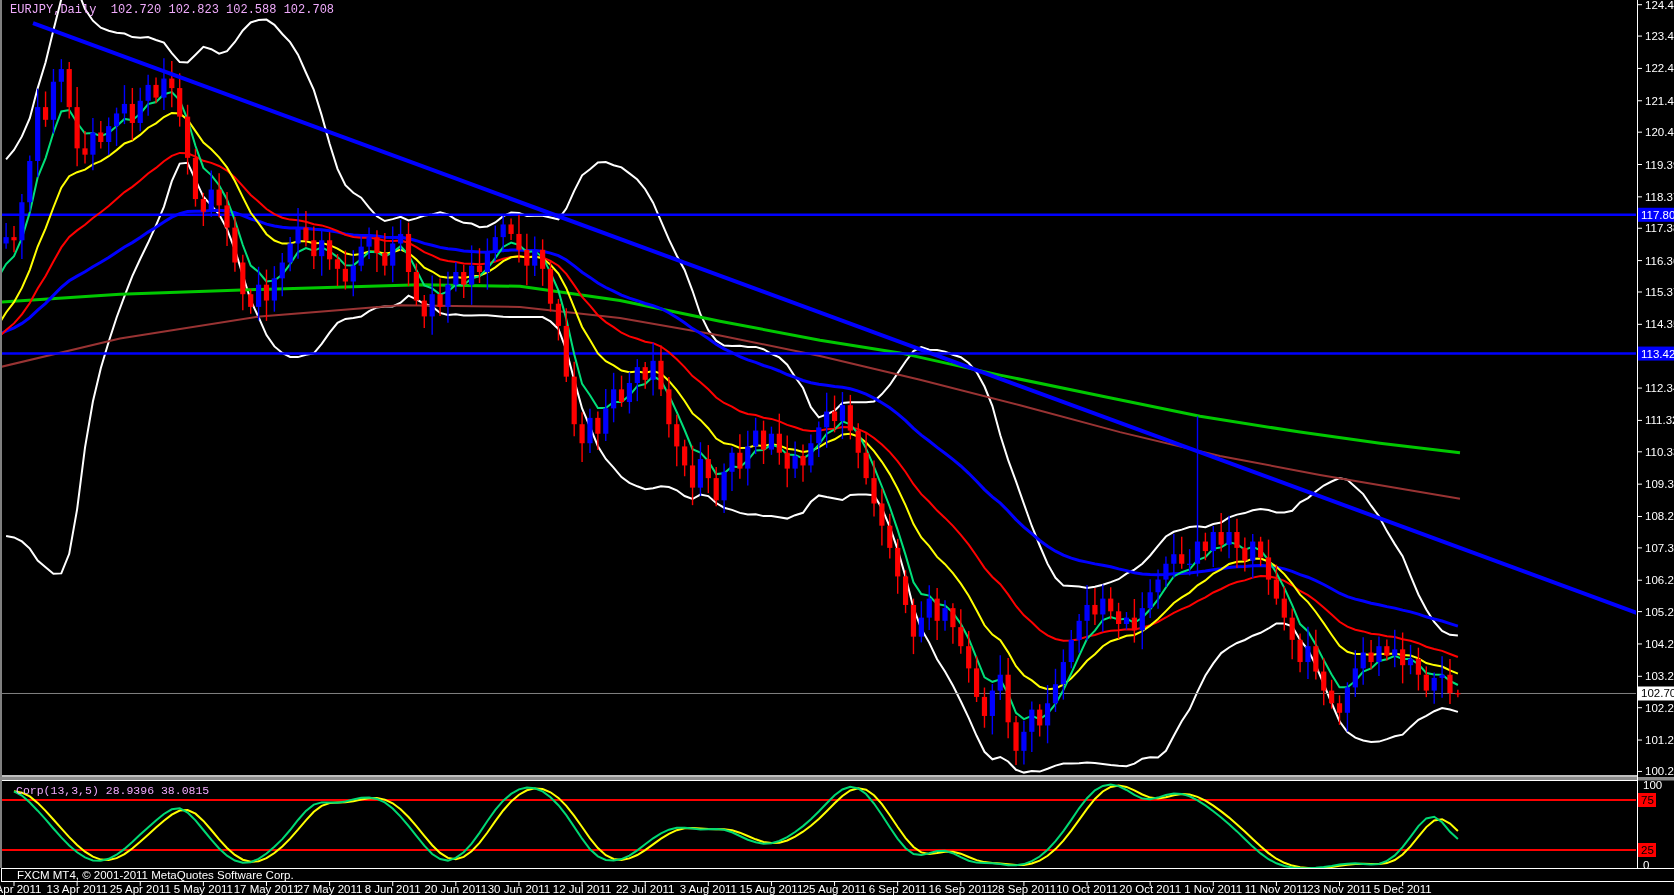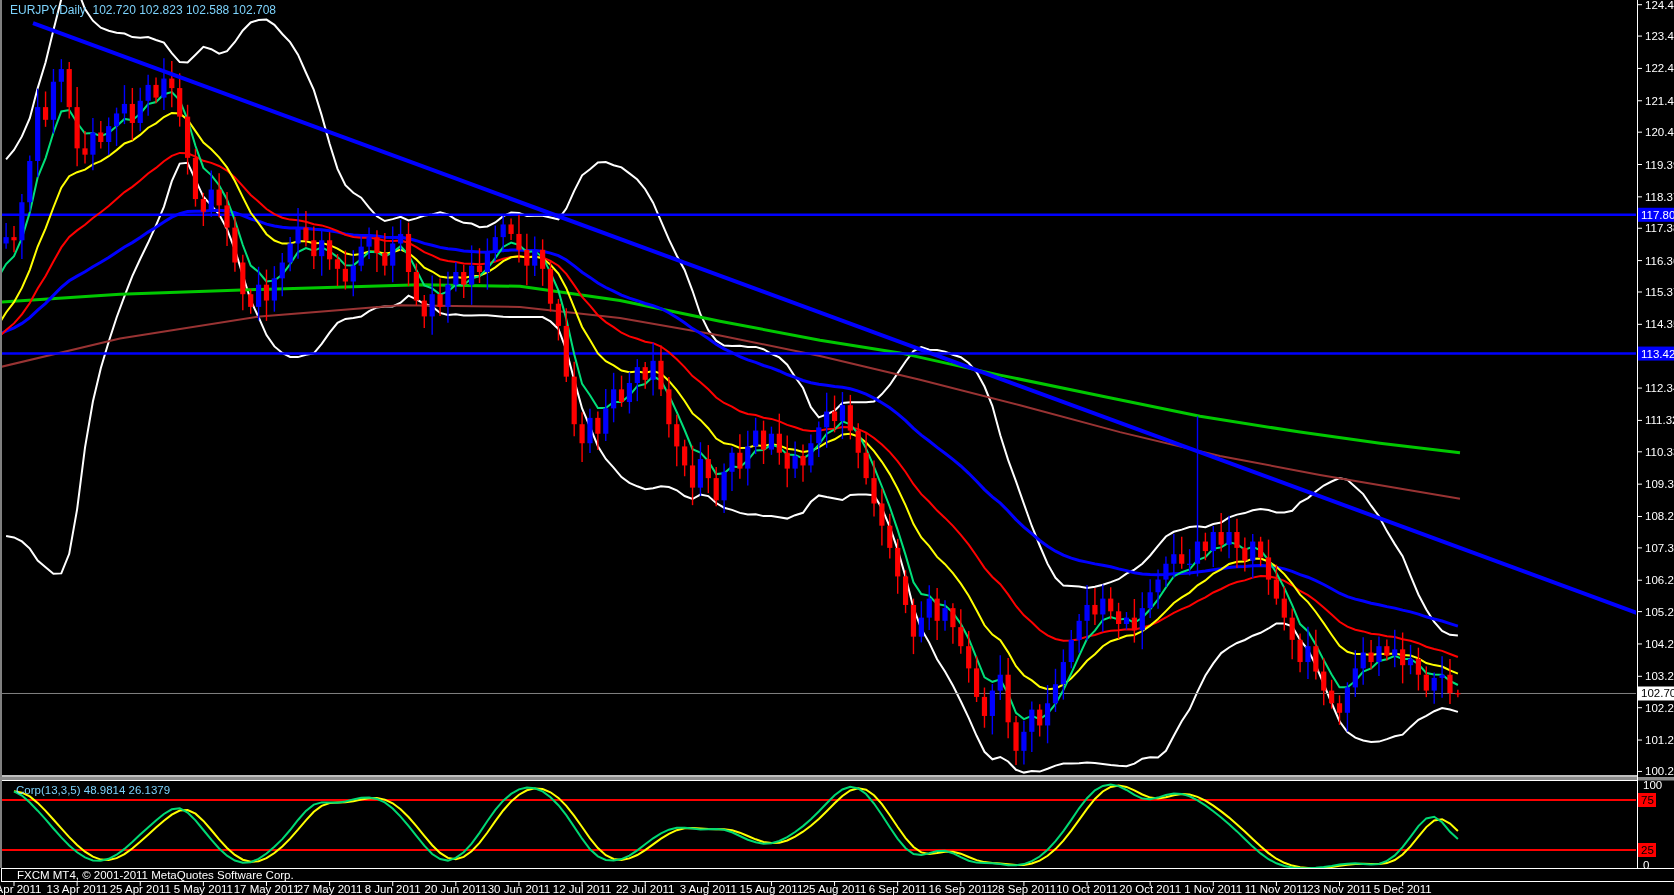--- a/index.html
+++ b/index.html
@@ -6,7 +6,7 @@
   #terminal{position:relative;width:1674px;height:895px;background:#000;overflow:hidden;
             font-family:"Liberation Sans",sans-serif;}
   #chart-svg{position:absolute;left:0;top:0;}
-  .overlay-text{position:absolute;color:#7dd3fc;font-size:12px;white-space:pre;}
+  .overlay-text{position:absolute;color:#f0abfc;font-size:12px;white-space:pre;font-family:Liberation Mono, monospace;}
   #title-line{left:10px;top:3px;}
   #stoch-line{left:16px;top:784px;font-size:11.5px;}
   #status-bar{position:absolute;left:1px;top:868px;width:1670px;height:12px;

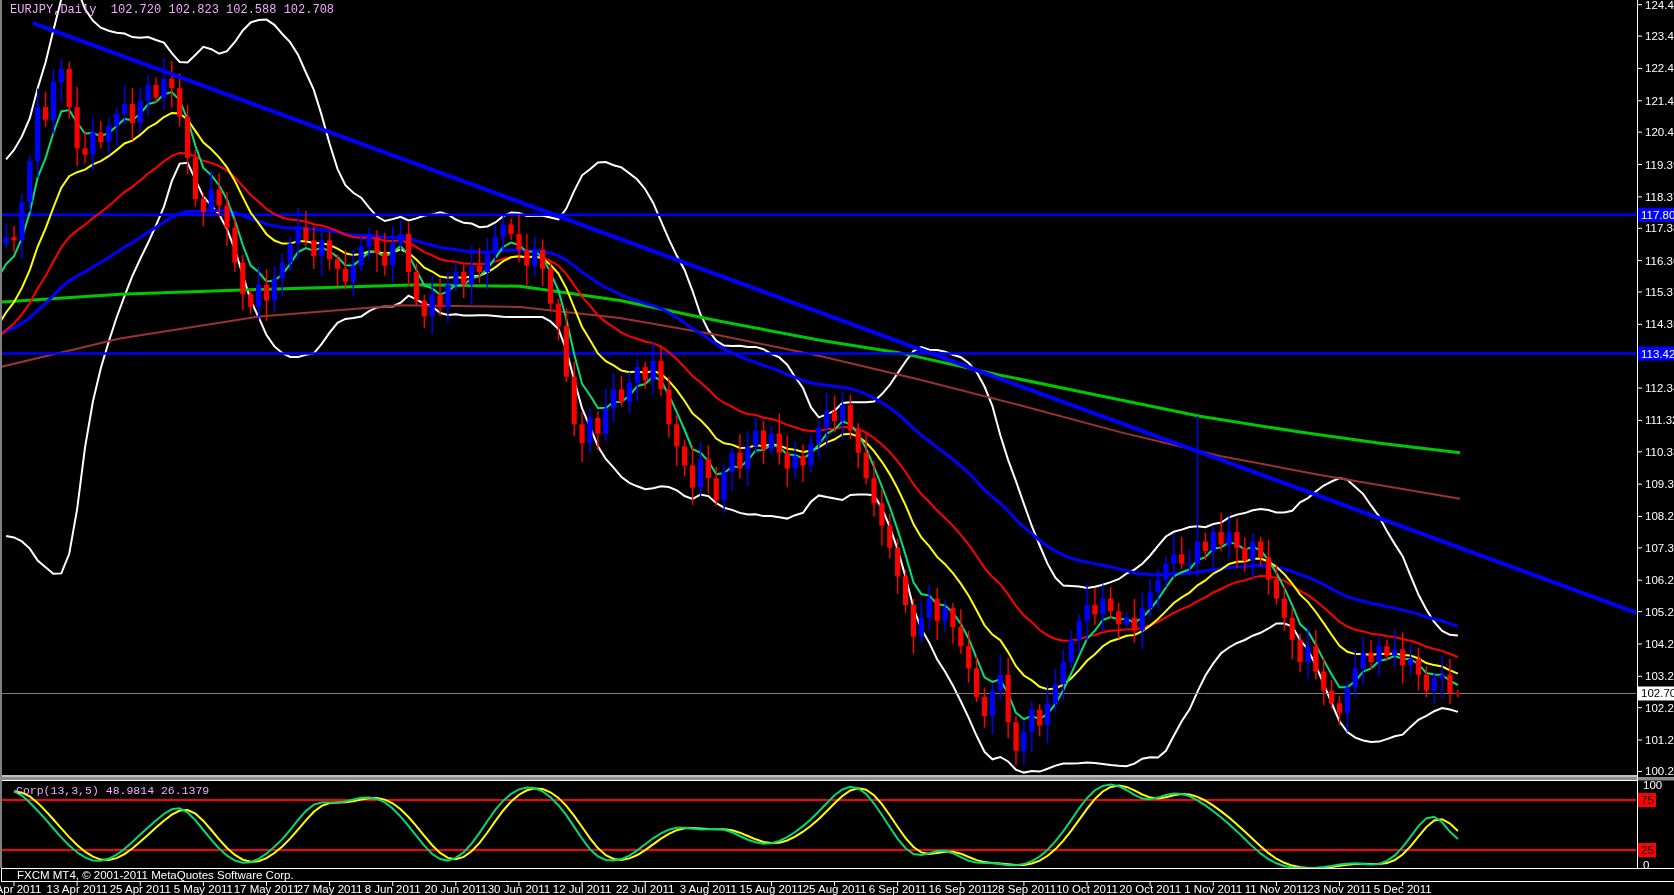--- a/index.html
+++ b/index.html
@@ -545,7 +545,7 @@
       </g>
     </svg>
   <div id="title-line" class="overlay-text">EURJPY,Daily  102.720 102.823 102.588 102.708</div>
-  <div id="stoch-line" class="overlay-text"><span>Corp(13,3,5)</span><span> </span><span>48.9814</span><span> </span><span>26.1379</span></div>
+  <div id="stoch-line" class="overlay-text"><span>Corp(13,3,5)</span><span> </span><span>28.9396</span><span> </span><span>26.1379</span></div>
   <div id="status-bar">FXCM MT4, © 2001-2011 MetaQuotes Software Corp.</div>
 </div>
 

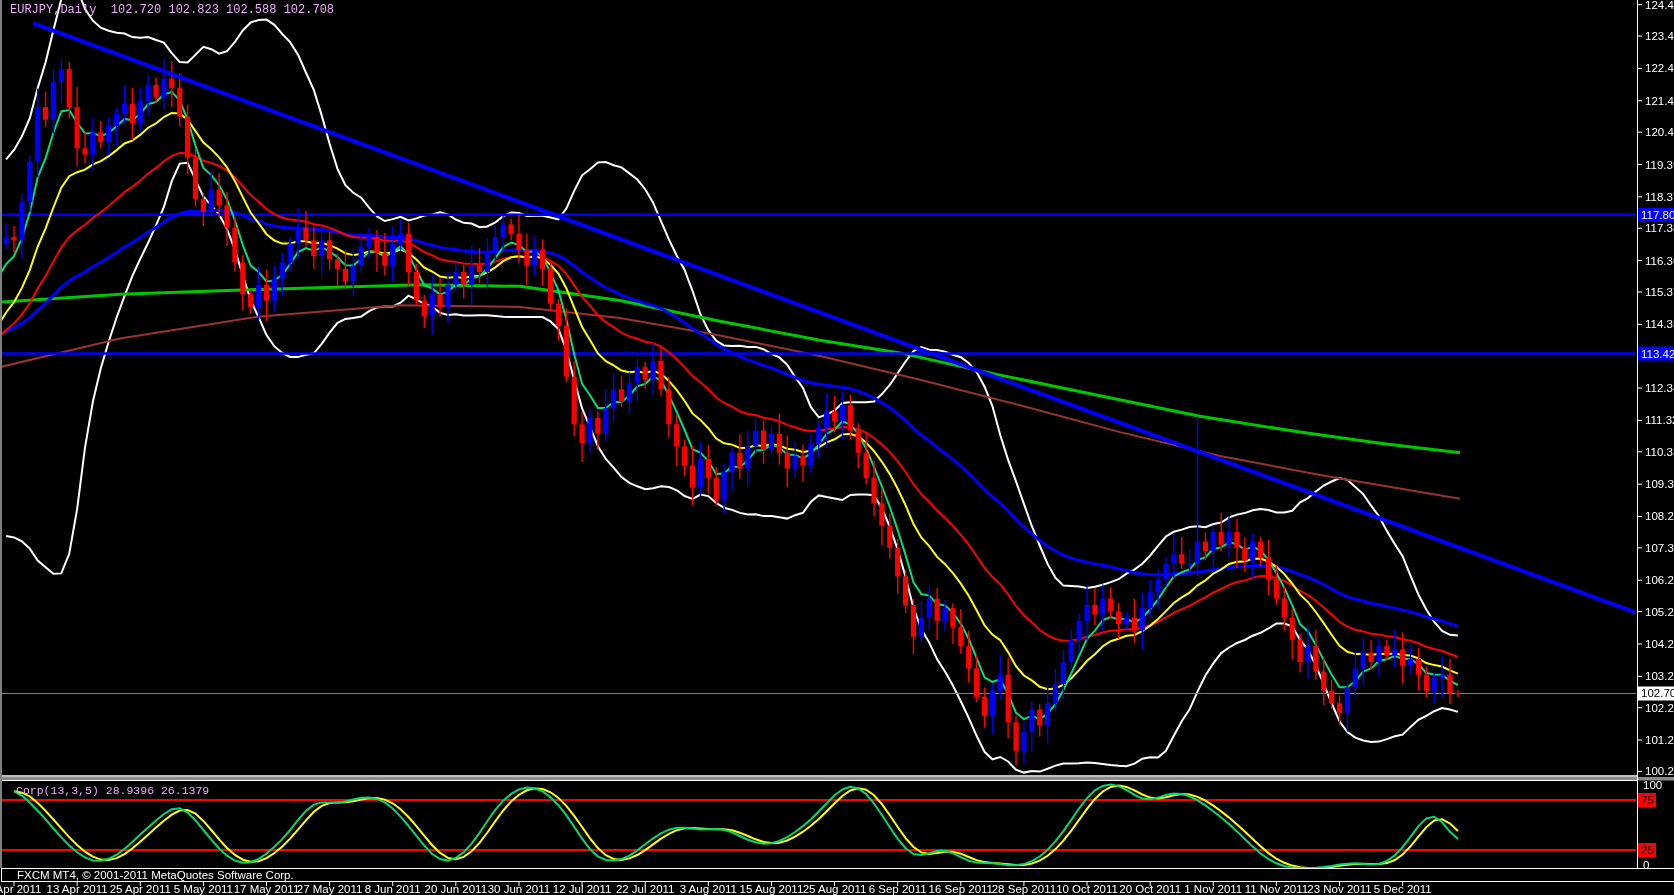--- a/index.html
+++ b/index.html
@@ -545,7 +545,7 @@
       </g>
     </svg>
   <div id="title-line" class="overlay-text">EURJPY,Daily  102.720 102.823 102.588 102.708</div>
-  <div id="stoch-line" class="overlay-text"><span>Corp(13,3,5)</span><span> </span><span>28.9396</span><span> </span><span>26.1379</span></div>
+  <div id="stoch-line" class="overlay-text"><span>Corp(13,3,5)</span><span> </span><span>28.9396</span><span> </span><span>38.0815</span></div>
   <div id="status-bar">FXCM MT4, © 2001-2011 MetaQuotes Software Corp.</div>
 </div>
 

